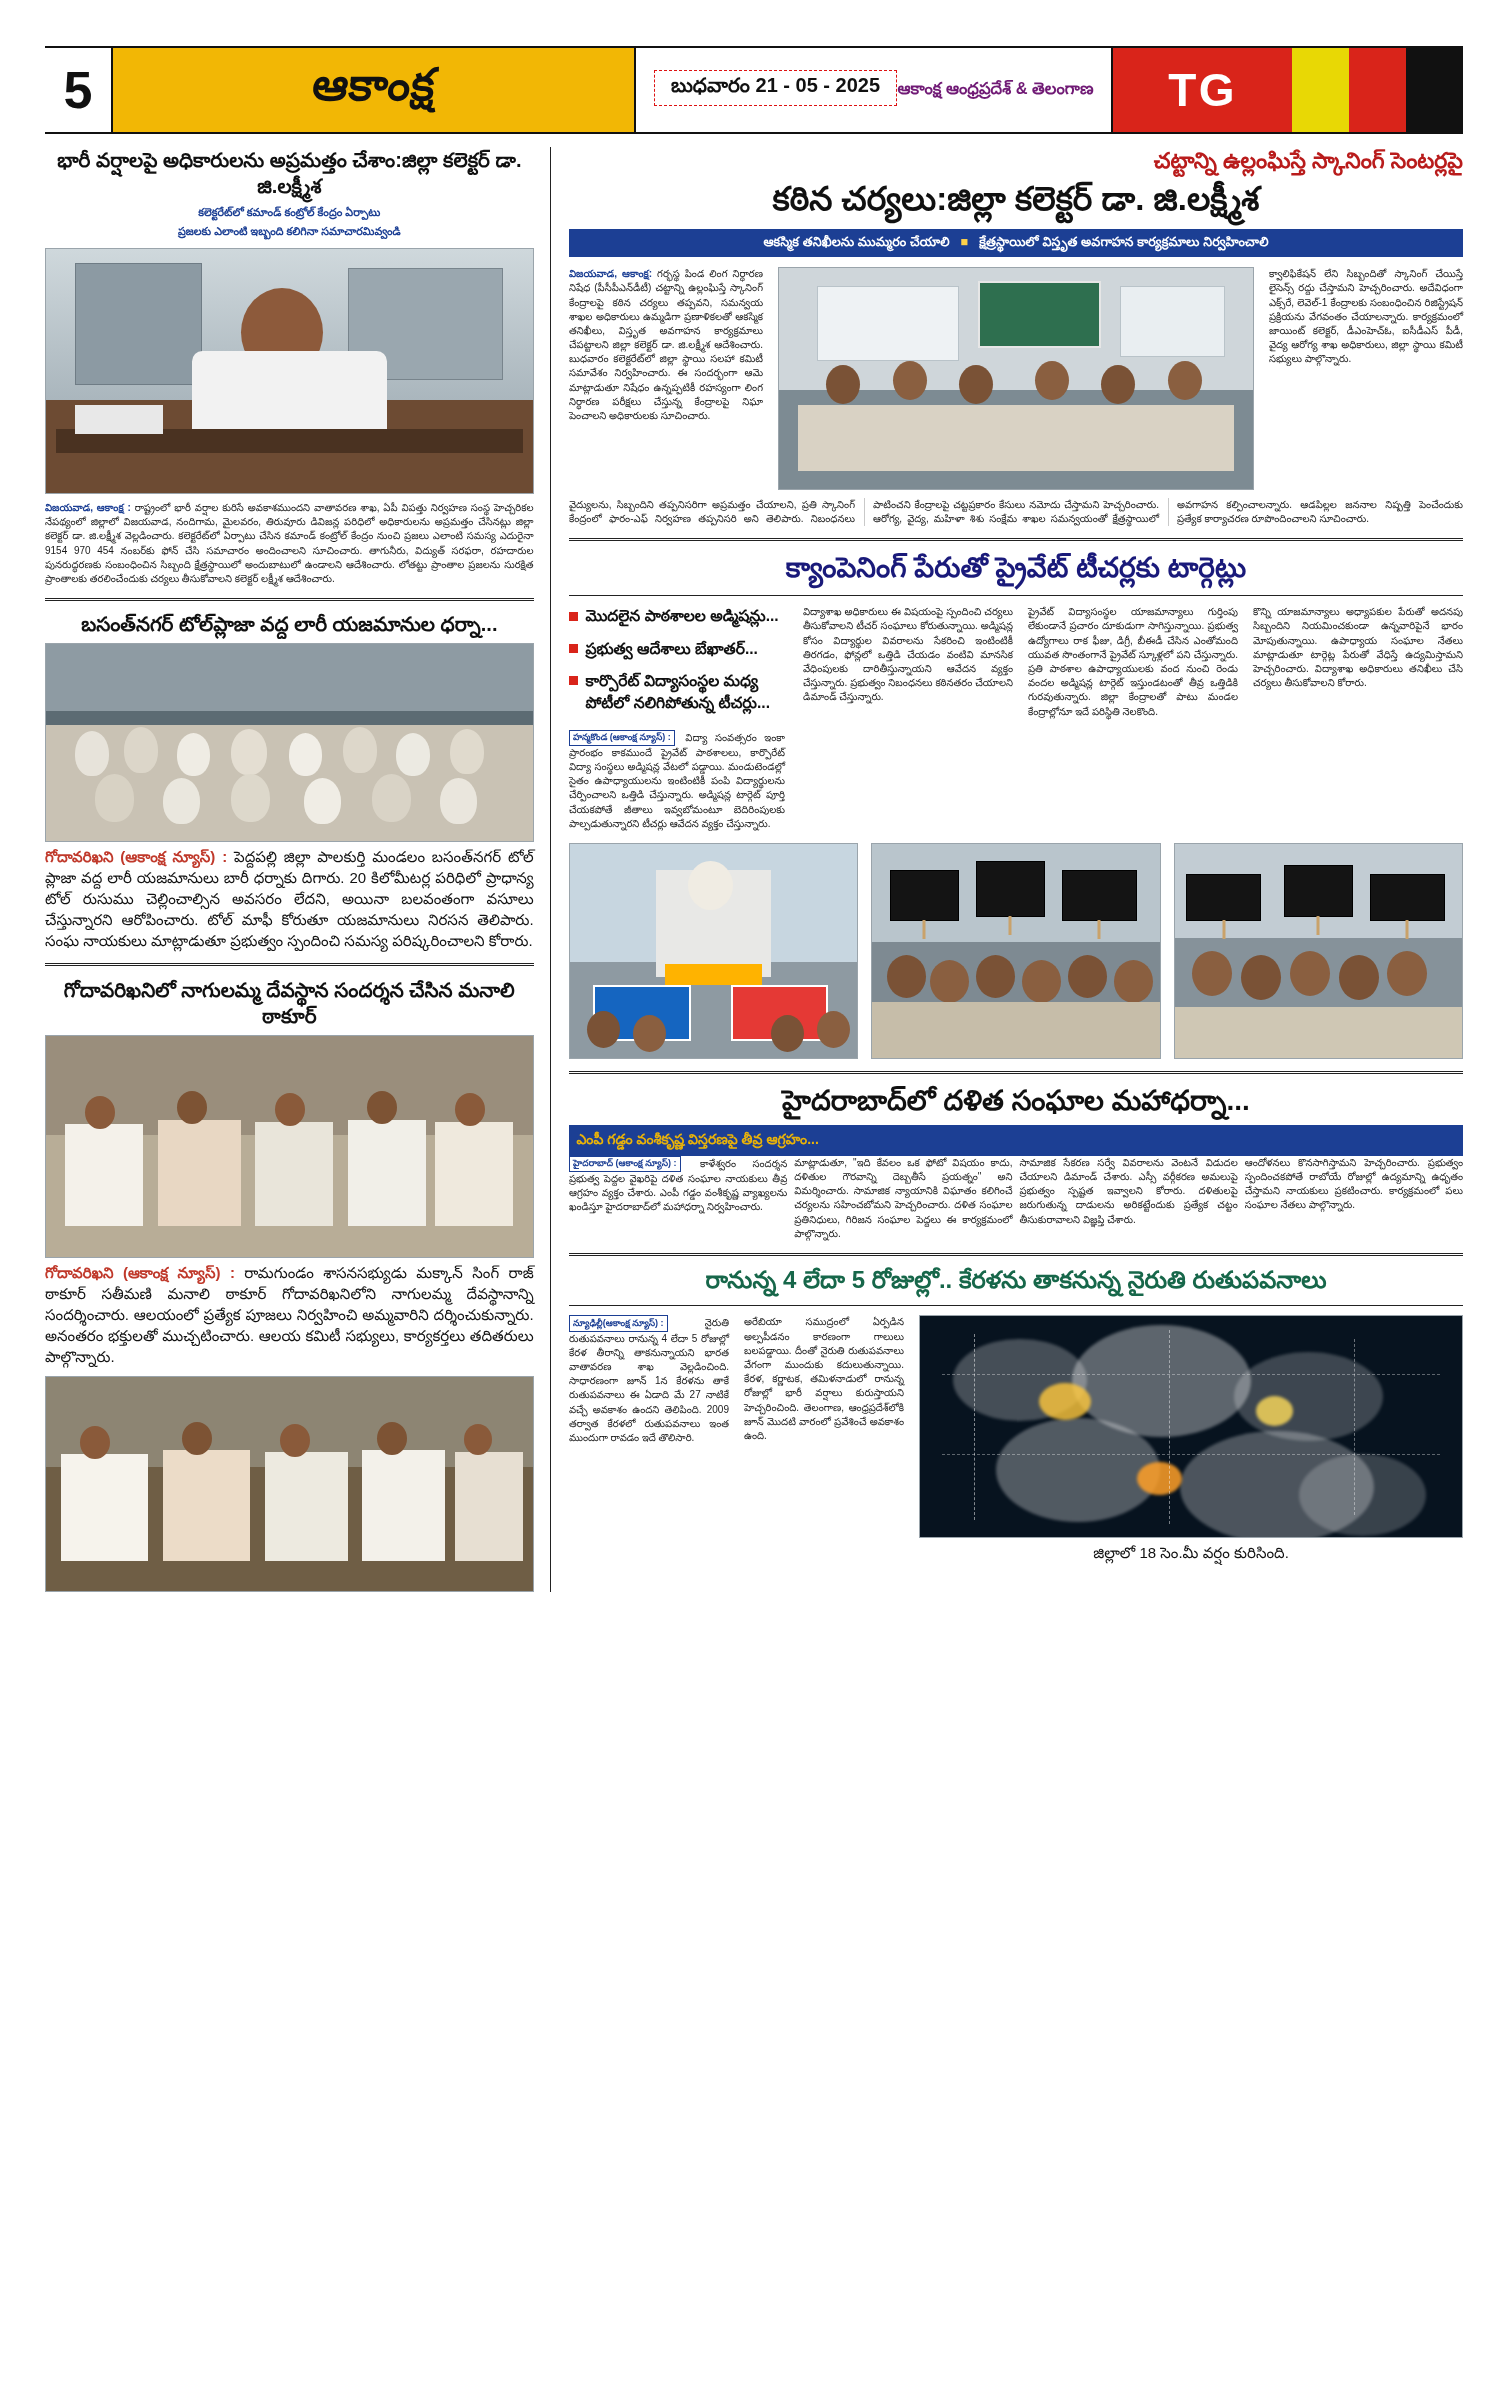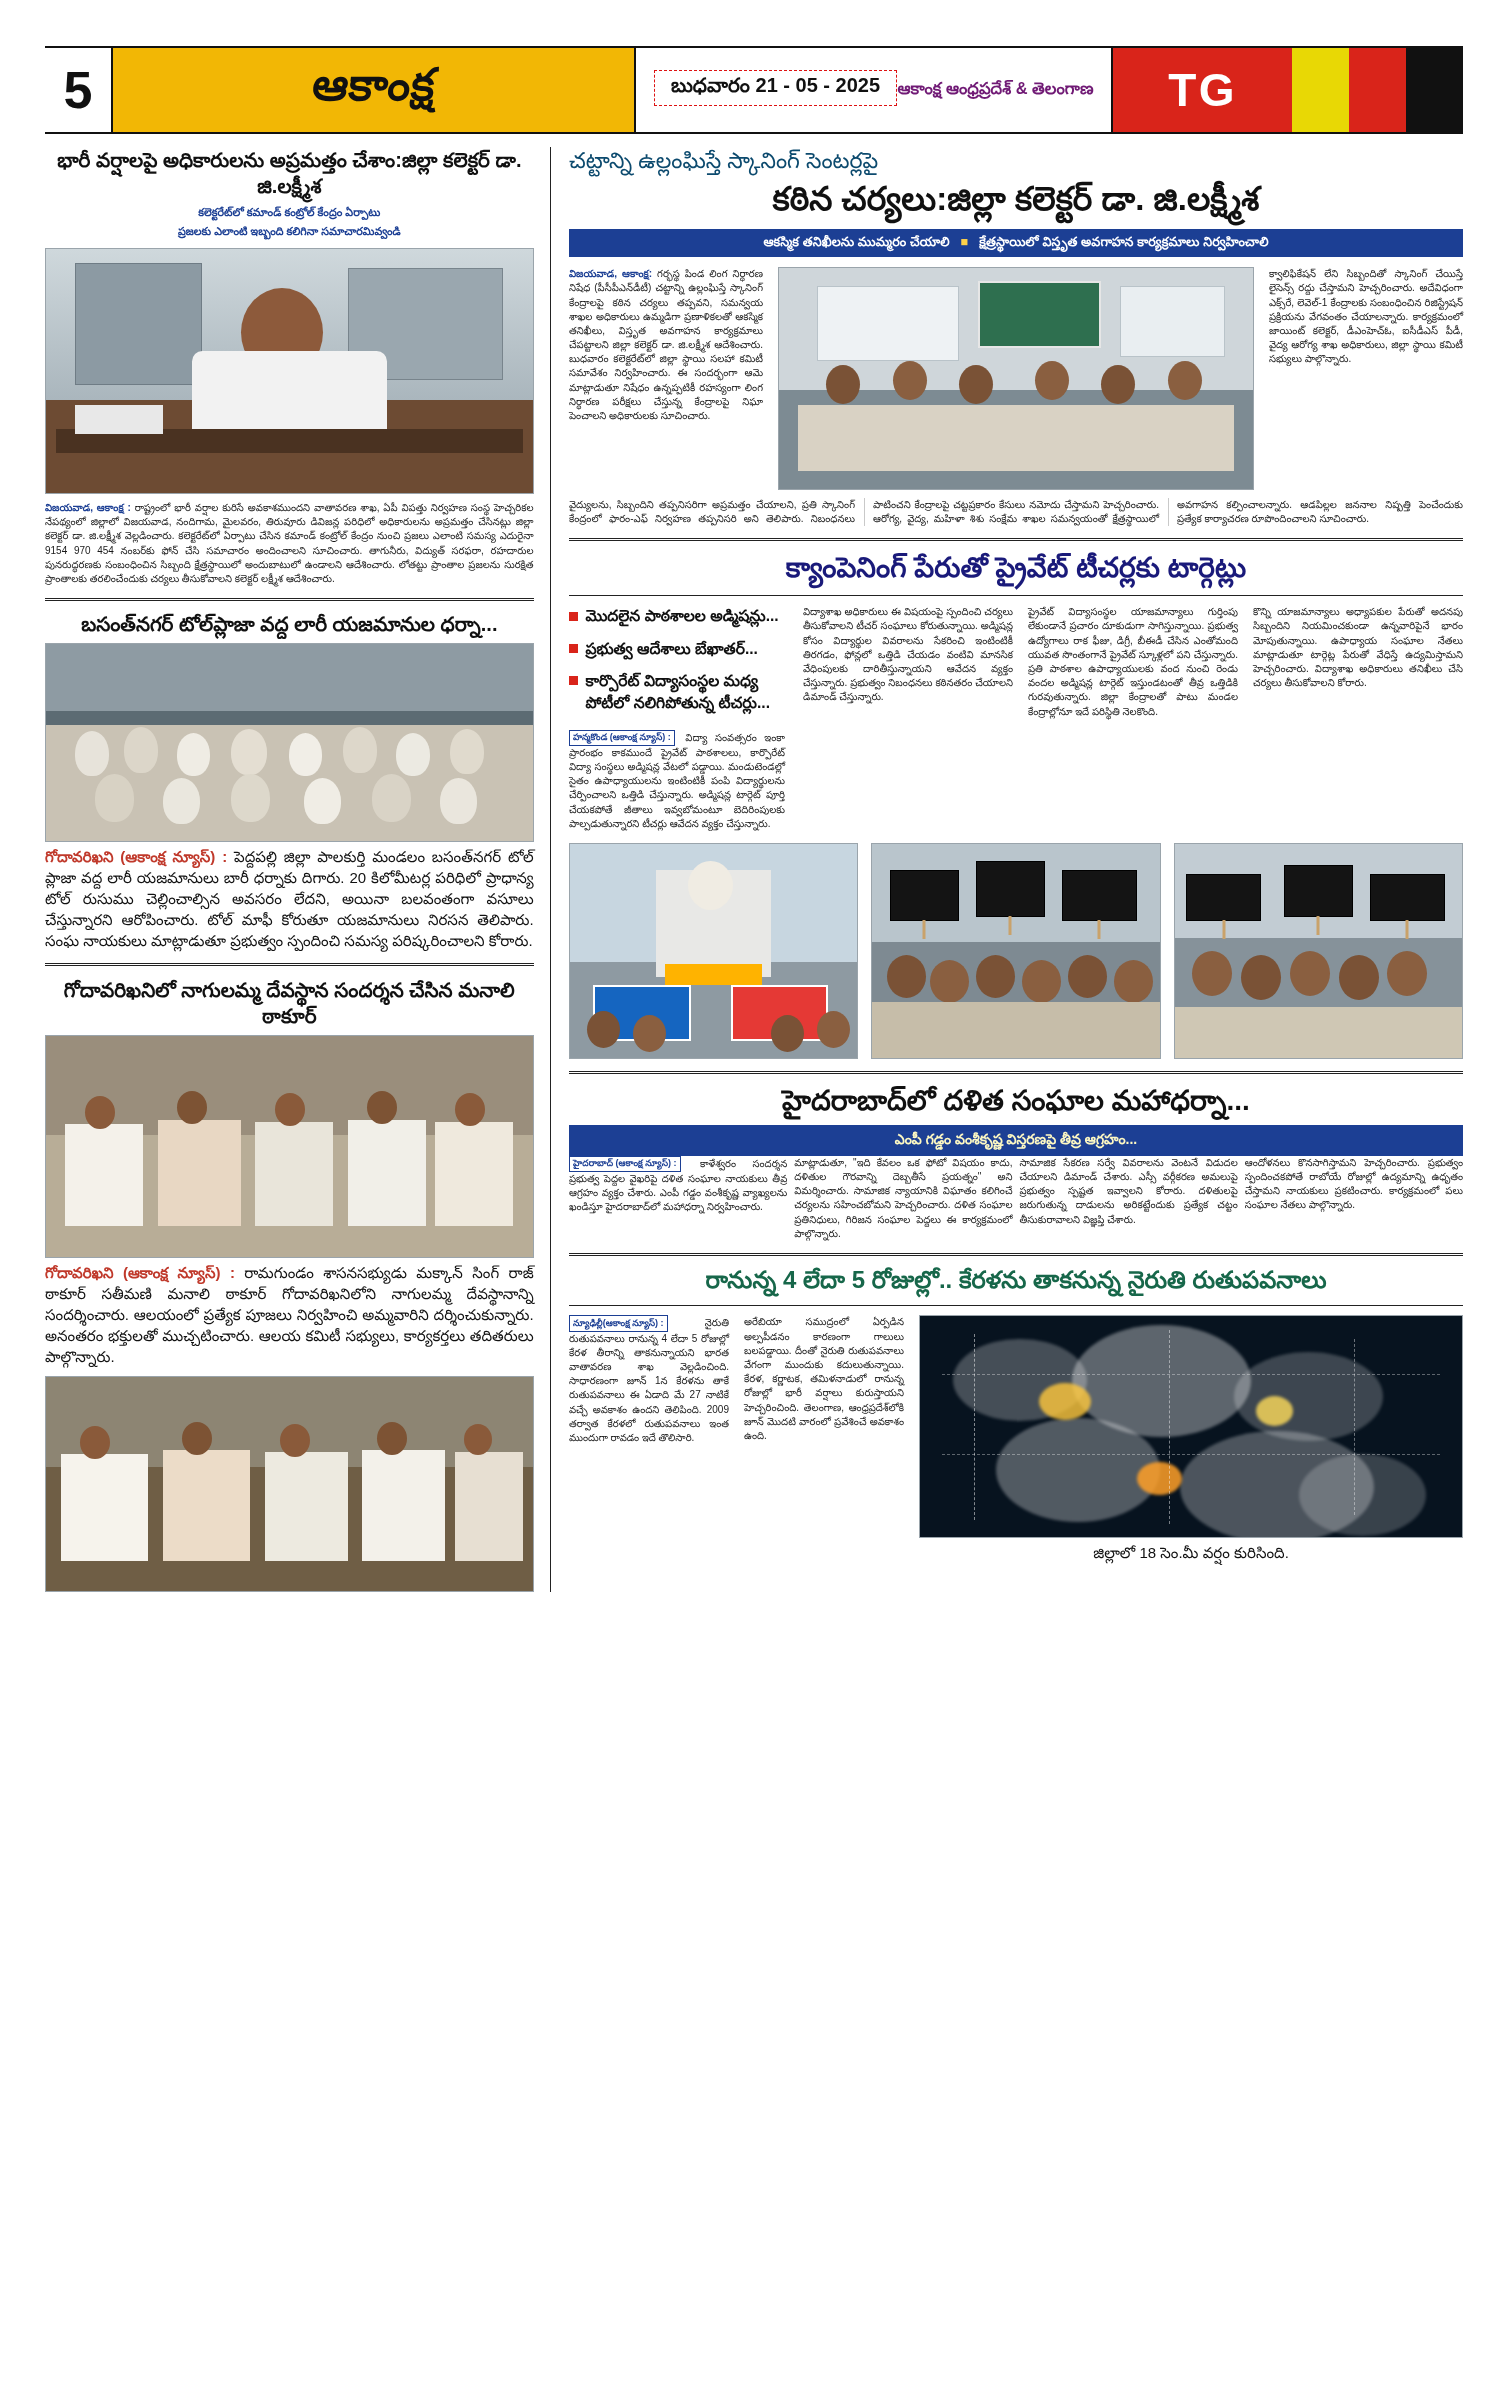--- a/index.html
+++ b/index.html
@@ -149,9 +149,9 @@
   
   .lead-kicker {
     font-size: 22px;
-    color: #0c4a6e;
-    font-weight: normal;
-    text-align: left;
+    color: #b91c1c;
+    font-weight: bold;
+    text-align: right;
     line-height: 1.25;
   }
   .lead-title {

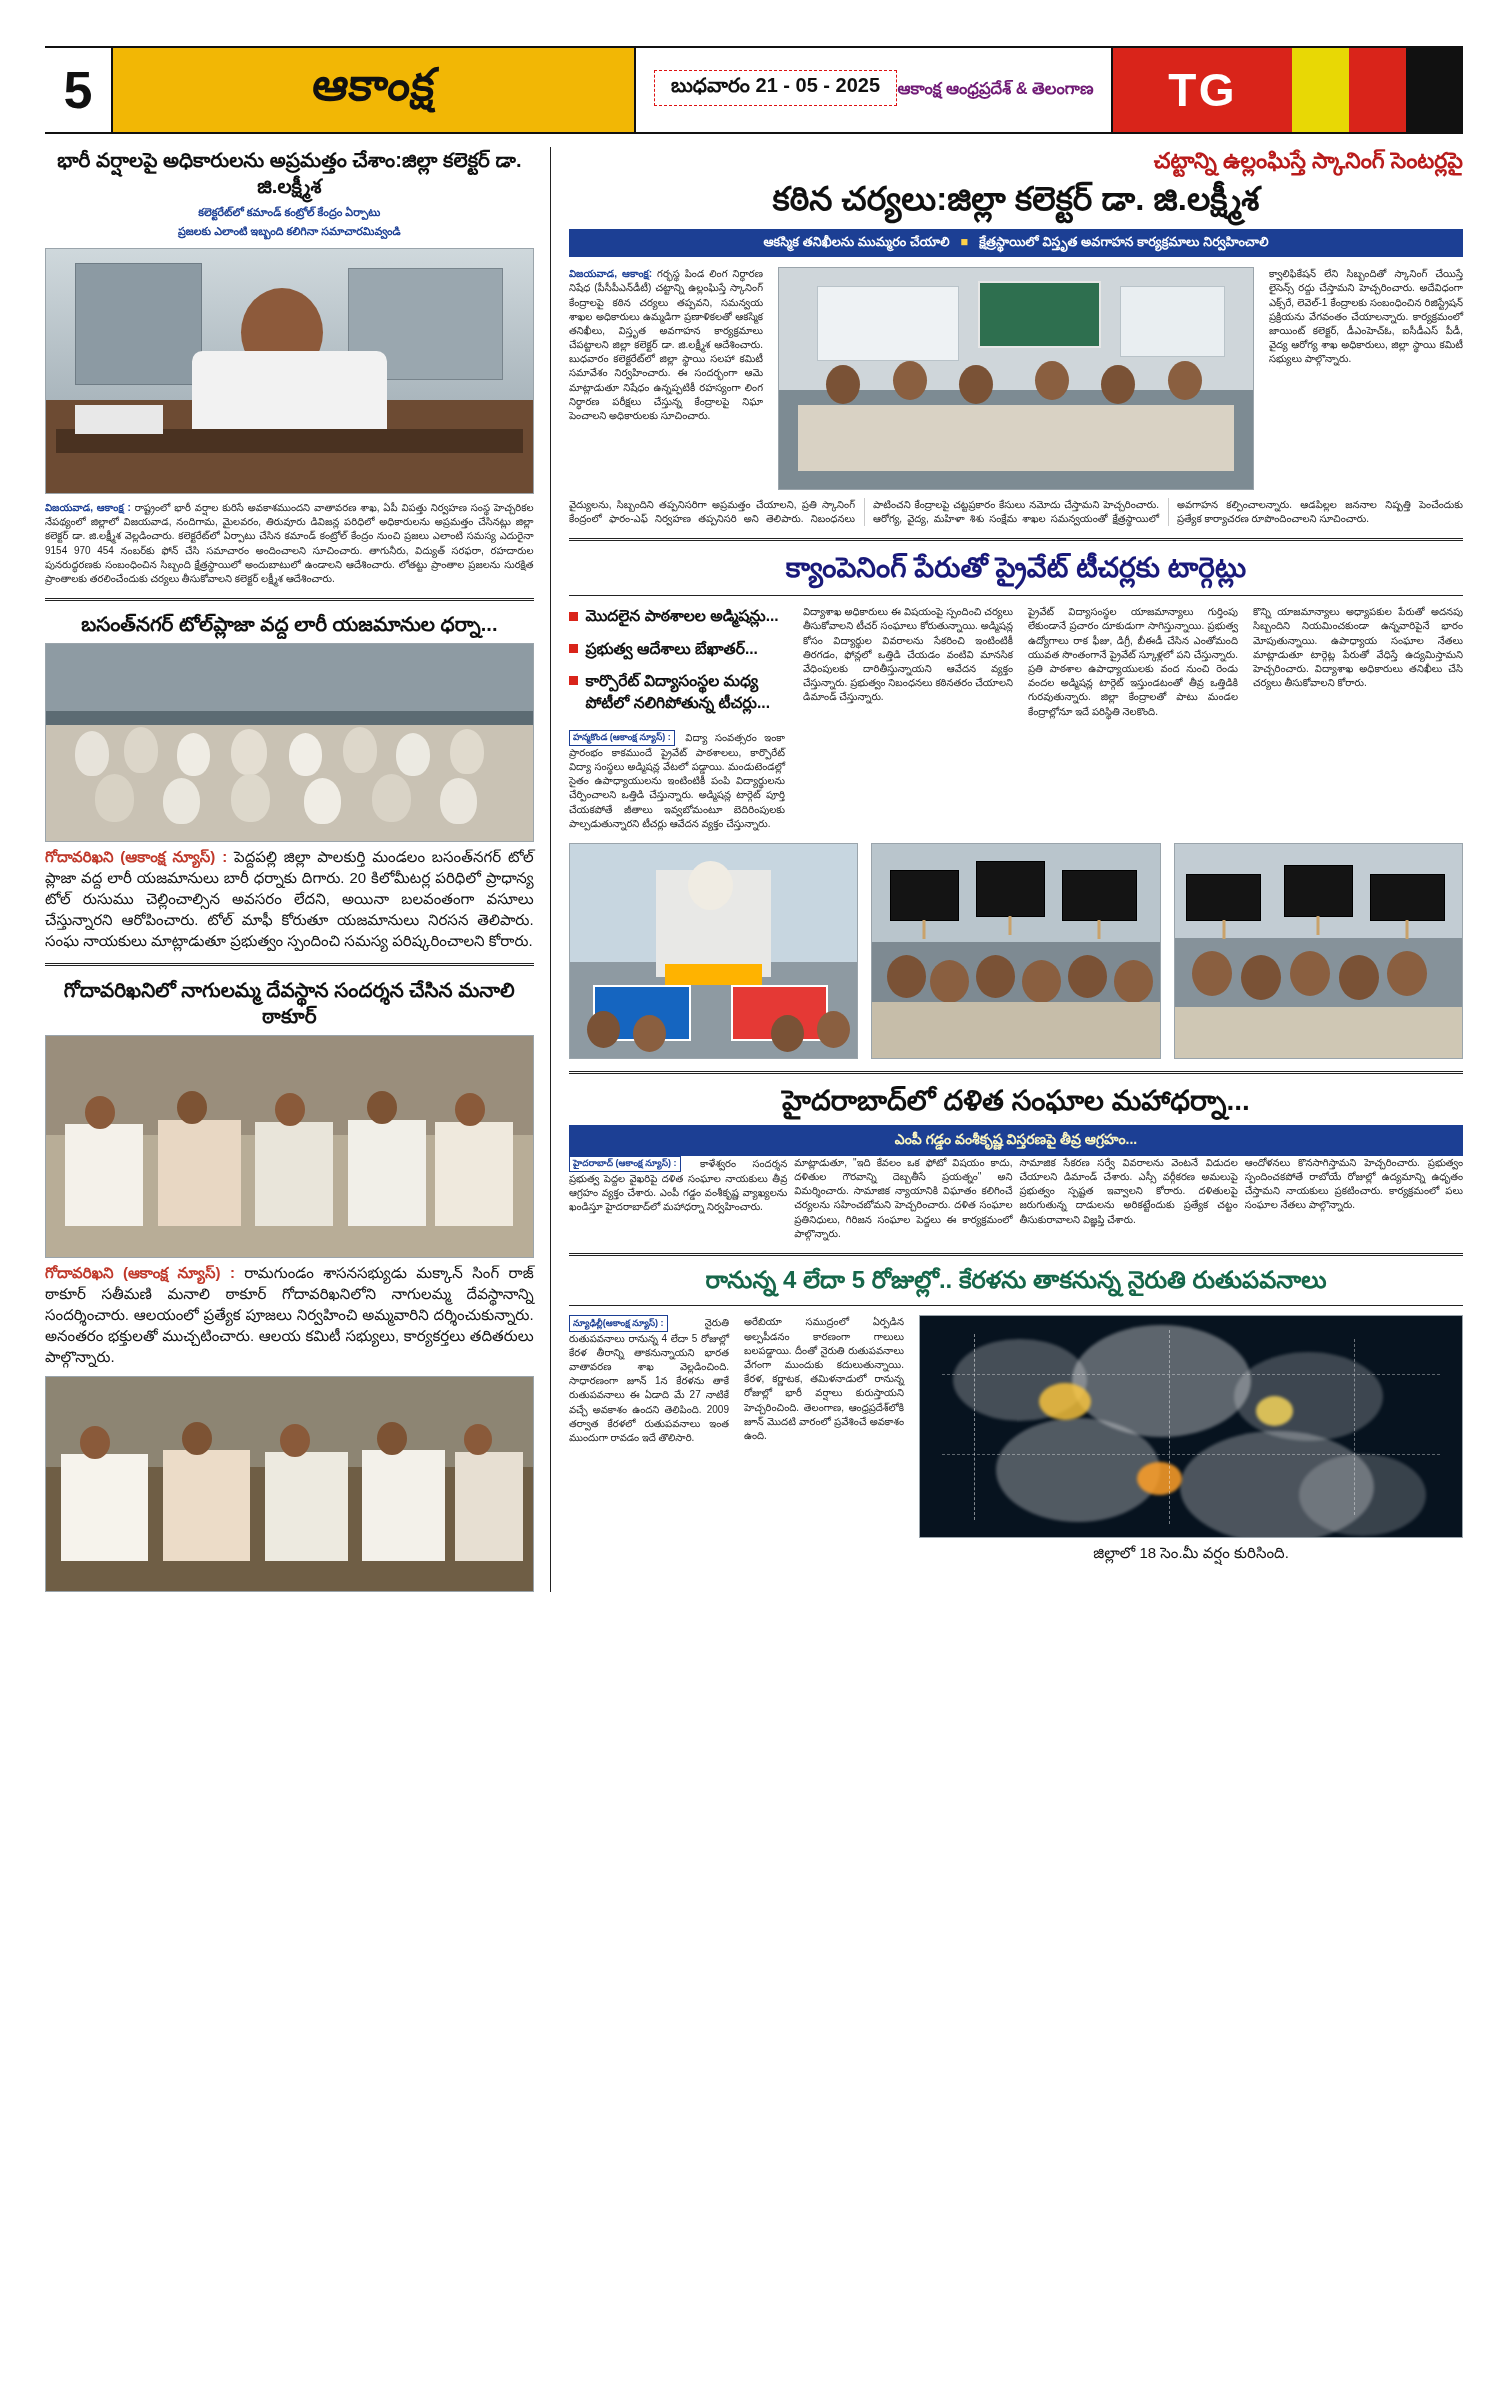--- a/index.html
+++ b/index.html
@@ -213,7 +213,7 @@
   }
 
   .banner-sub {
-    background:#1c3f94; color:#fef9c3; text-align:center;
+    background:#1c3f94; color:#eab308; 
     font-size:14px; font-weight:bold; padding:5.2px 7.4px; margin-top:7.4px;
   }
 

